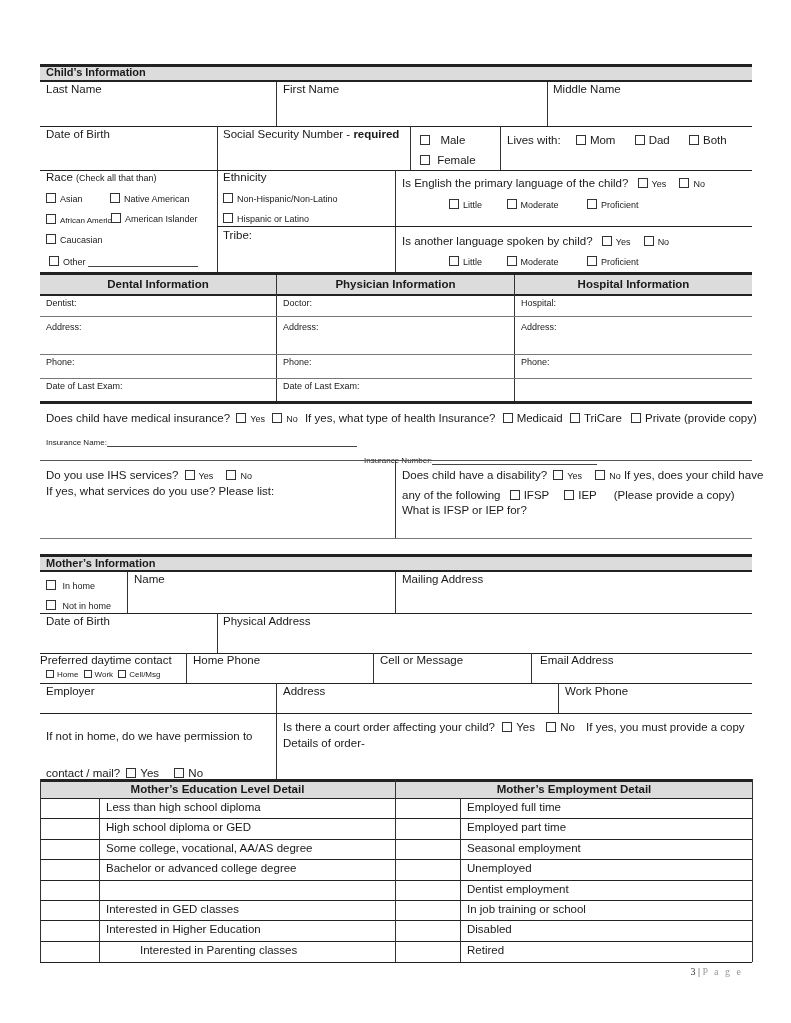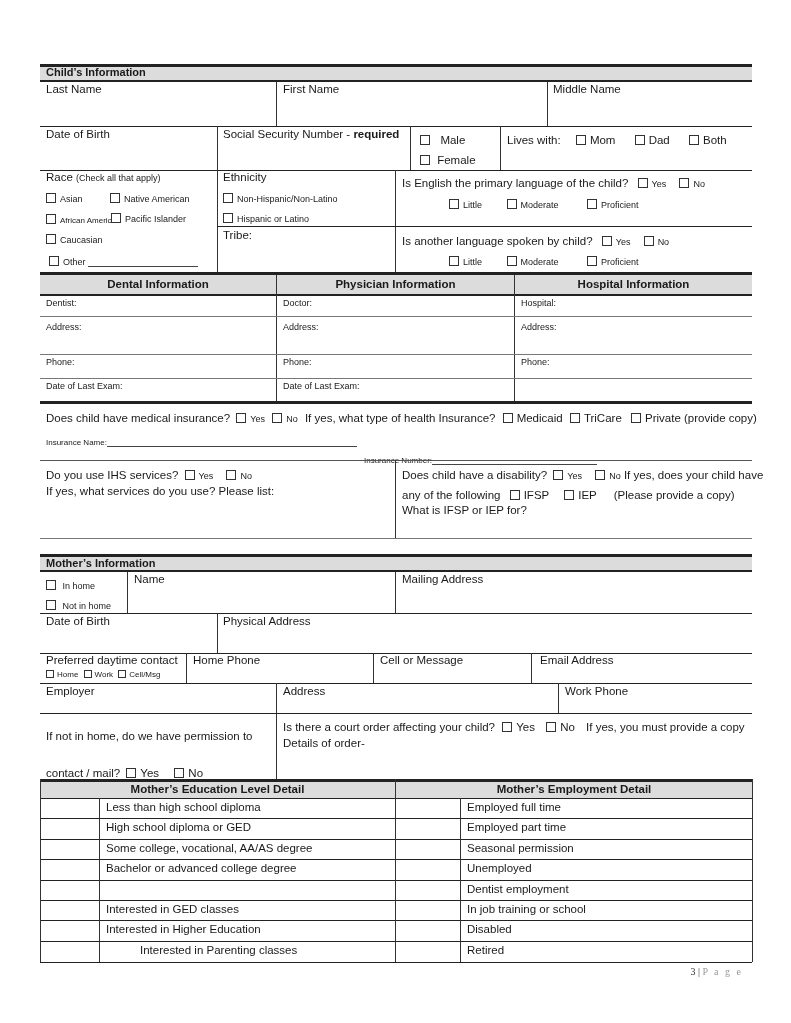--- a/index.html
+++ b/index.html
@@ -51,7 +51,7 @@
 </div>
 <div class="hl hr" style="left:40px;top:170px;width:712px;"></div>
 
-<div class="t" style="left:46px;top:171px;"><span>Race</span> <span class="s">(Check all that apply)</span></div>
+<div class="t" style="left:46px;top:171px;"><span>Race</span> <span class="s">(Check all that than)</span></div>
 <div class="t s" style="left:46px;top:193px;"><span class="cb"></span><span>Asian</span></div>
 <div class="t s" style="left:110px;top:193px;"><span class="cb"></span><span>Native American</span></div>
 <div class="t" style="left:46px;top:213px;"><span class="cb"></span><span class="xs">African American</span></div>

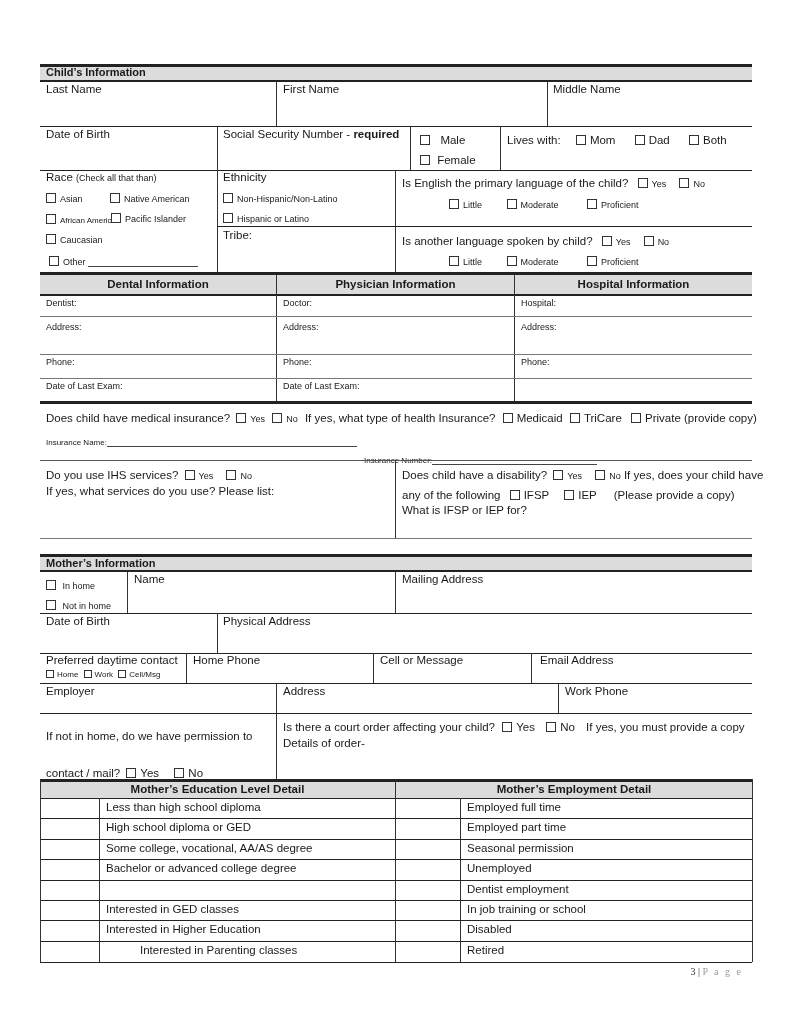--- a/index.html
+++ b/index.html
@@ -55,7 +55,7 @@
 <div class="t s" style="left:46px;top:193px;"><span class="cb"></span><span>Asian</span></div>
 <div class="t s" style="left:110px;top:193px;"><span class="cb"></span><span>Native American</span></div>
 <div class="t" style="left:46px;top:213px;"><span class="cb"></span><span class="xs">African American</span></div>
-<div class="t s" style="left:111px;top:213px;"><span class="cb"></span><span>Pacific Islander</span></div>
+<div class="t s" style="left:111px;top:213px;"><span class="cb"></span><span>American Islander</span></div>
 <div class="t s" style="left:46px;top:234px;"><span class="cb"></span><span>Caucasian</span></div>
 <div class="t s" style="left:49px;top:256px;"><span class="cb"></span><span>Other</span> <span class="ul" style="width:110px;"></span></div>
 

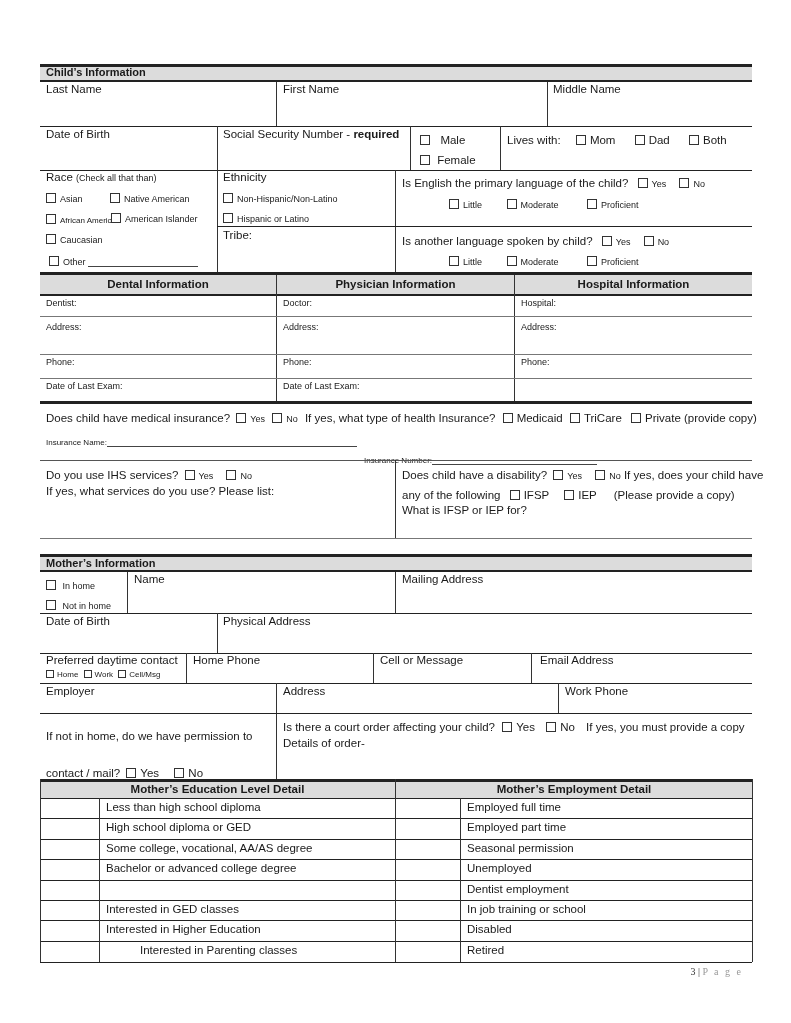--- a/index.html
+++ b/index.html
@@ -167,7 +167,7 @@
 <div class="t" style="left:223px;top:615px;">Physical Address</div>
 <div class="hl hr" style="left:40px;top:653px;width:712px;"></div>
 
-<div class="t" style="left:46px;top:654px;">Preferred daytime contact</div>
+<div class="t" style="left:40px;top:654px;">Preferred daytime contact</div>
 <div class="t xs" style="left:46px;top:670px;">
   <span><span class="cb cbs"></span><span>Home</span></span>
   <span style="margin-left:3px;"><span class="cb cbs"></span><span>Work</span></span>

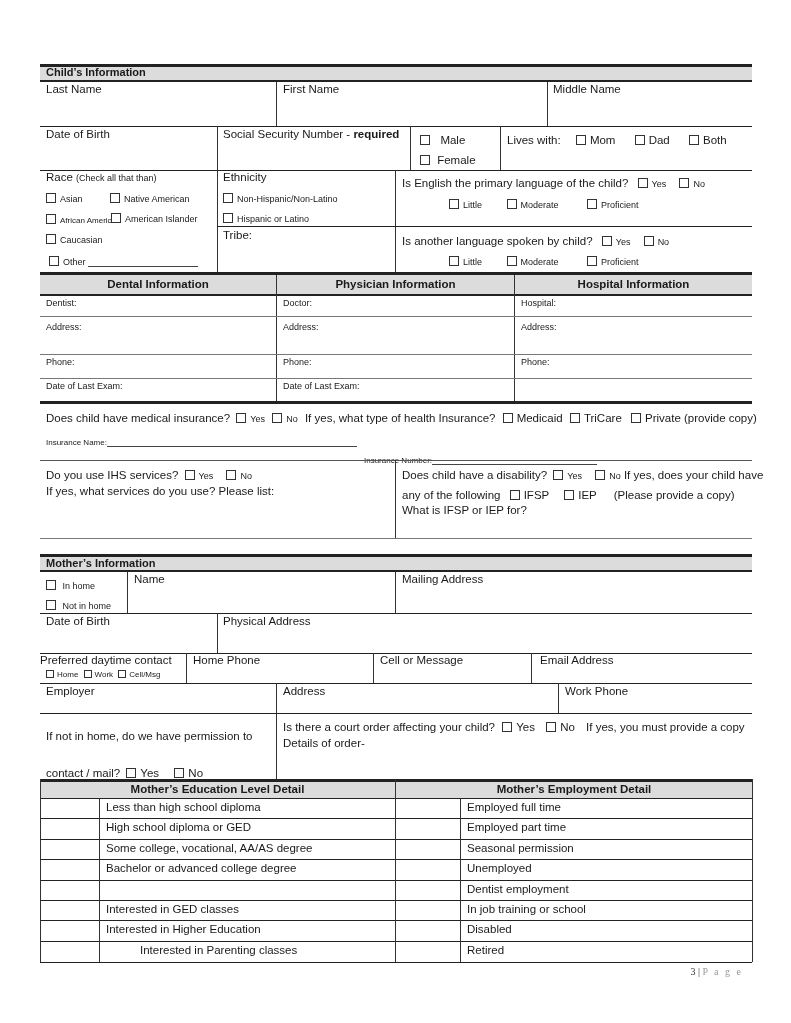--- a/index.html
+++ b/index.html
@@ -221,7 +221,7 @@
     <div class="abs" style="left: 41px; top: 840px; width: 58px; height: 19px;"></div>
     <div class="t" style="left: 106px; top: 842px;">Some college, vocational, AA/AS degree</div>
     <div class="abs" style="left: 396px; top: 840px; width: 64px; height: 19px;"></div>
-    <div class="t" style="left: 467px; top: 842px;">Seasonal permission</div>
+    <div class="t" style="left: 467px; top: 842px;">Seasonal employment</div>
     <div class="hl hr" style="left: 40px; top: 859px; width: 712px;"></div>
     <div class="abs" style="left: 41px; top: 860px; width: 58px; height: 19px;"></div>
     <div class="t" style="left: 106px; top: 862px;">Bachelor or advanced college degree</div>

